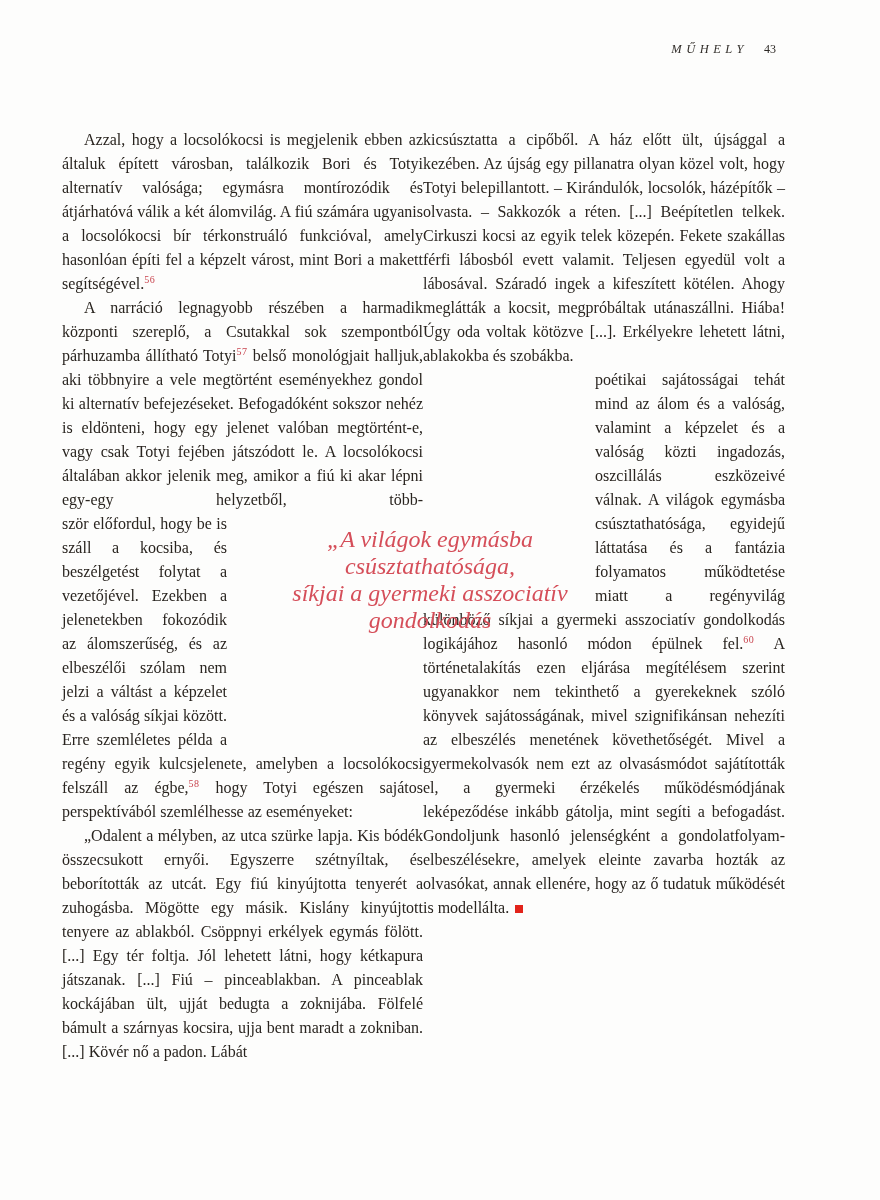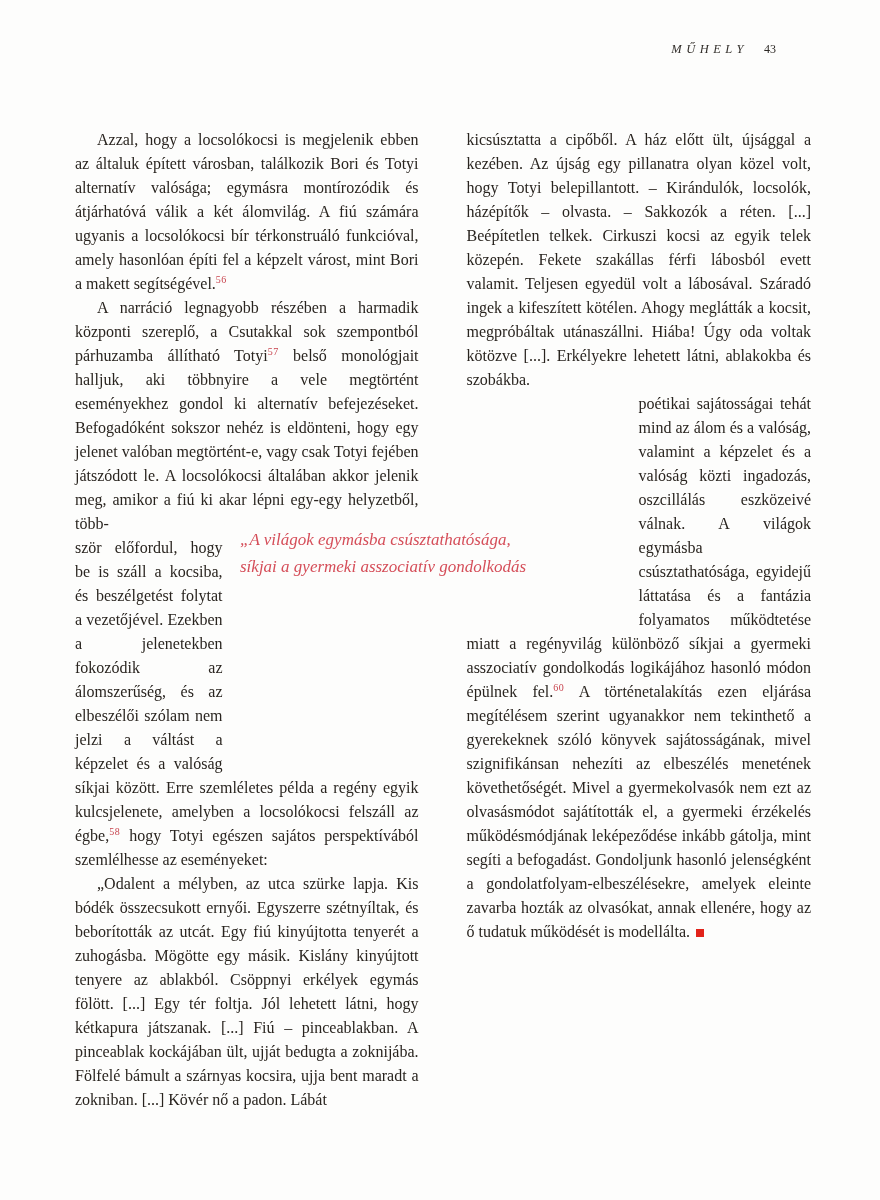--- a/index.html
+++ b/index.html
@@ -35,7 +35,7 @@
   
   .article-body {
     position: absolute;
-    left: 75px;
+    left: 62px;
     top: 128px;
     width: 736px;
     display: flex;

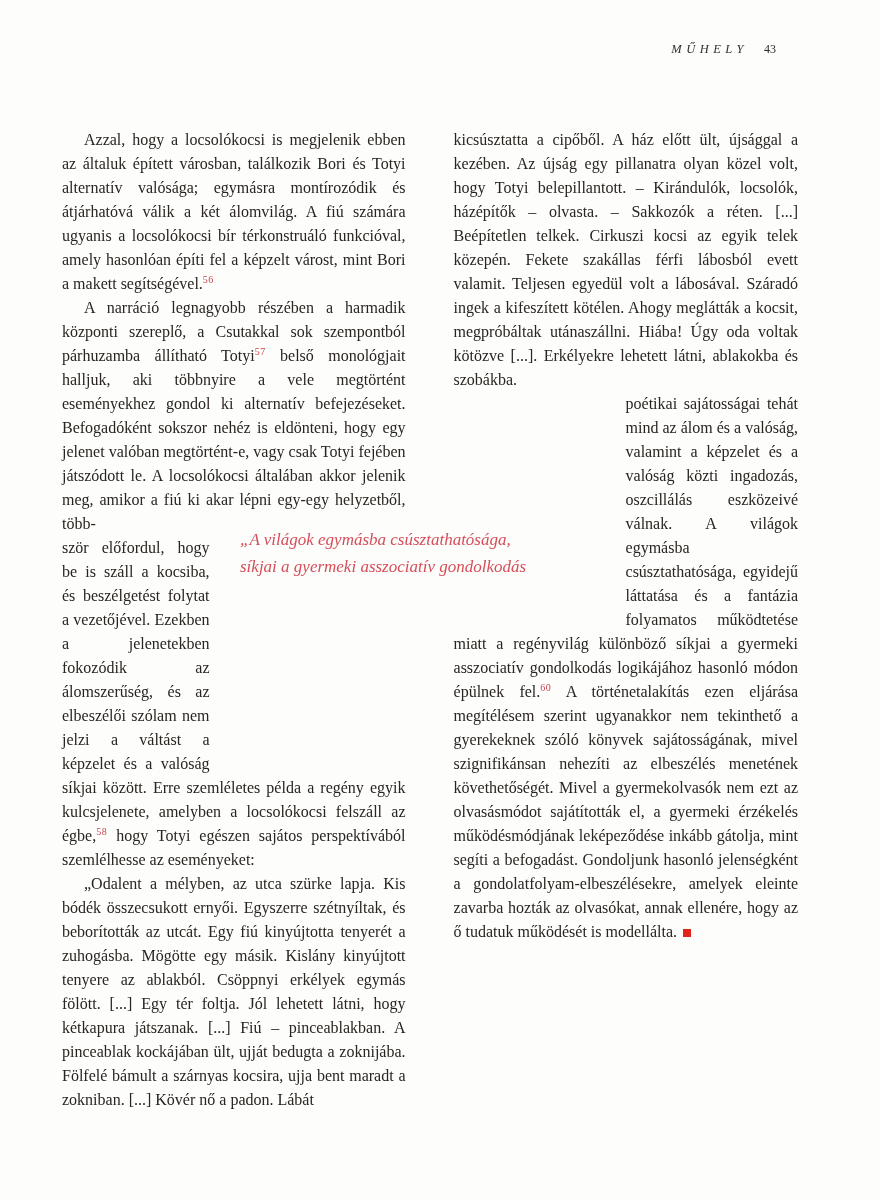--- a/index.html
+++ b/index.html
@@ -46,7 +46,7 @@
     line-height: 24px;
   }
   .col-left  { width: 361px; }
-  .col-right { width: 362px; margin-left: 48px; }
+  .col-right { width: 362px; }
   .col p { margin: 0; padding: 0; }
   .indent { text-indent: 22px; }
   .fill-last { text-align-last: justify; }

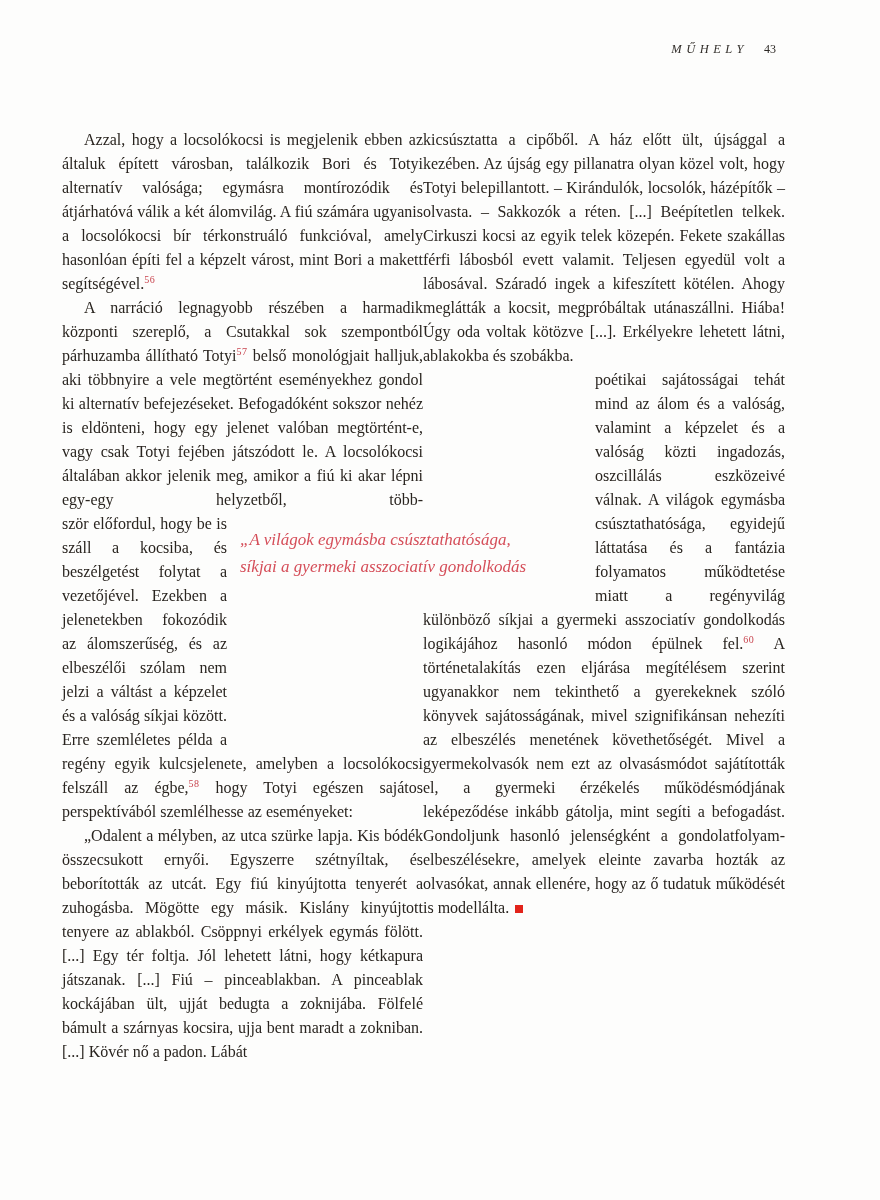--- a/index.html
+++ b/index.html
@@ -66,9 +66,9 @@
     left: 240px;
     top: 526px;
     width: 380px;
-    text-align: left;
+    text-align: center;
     font-style: italic;
-    font-size: 17px;
+    font-size: 24px;
     line-height: 27px;
     color: #d54e59;
   }

